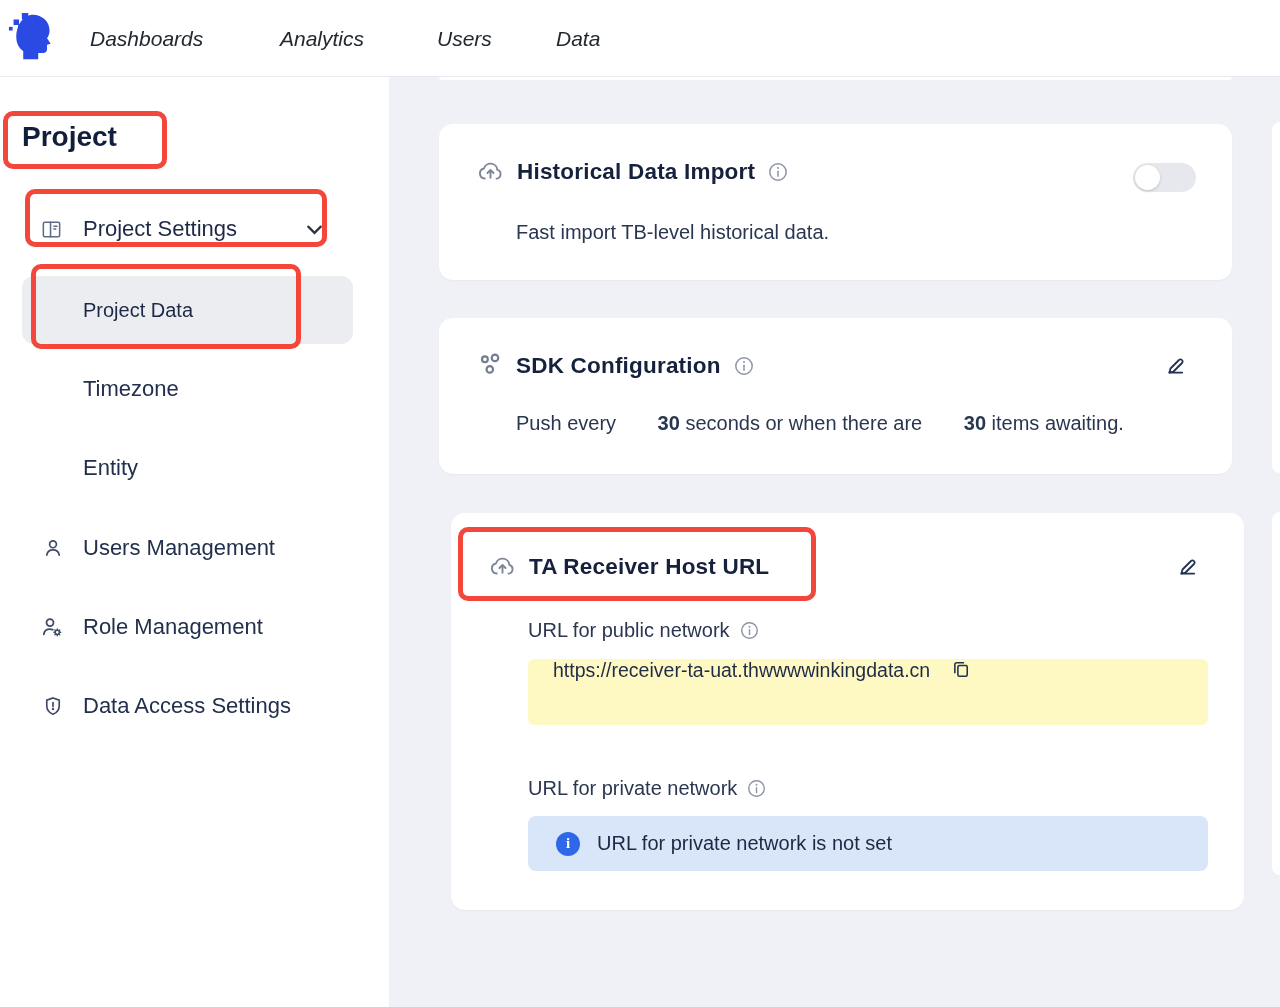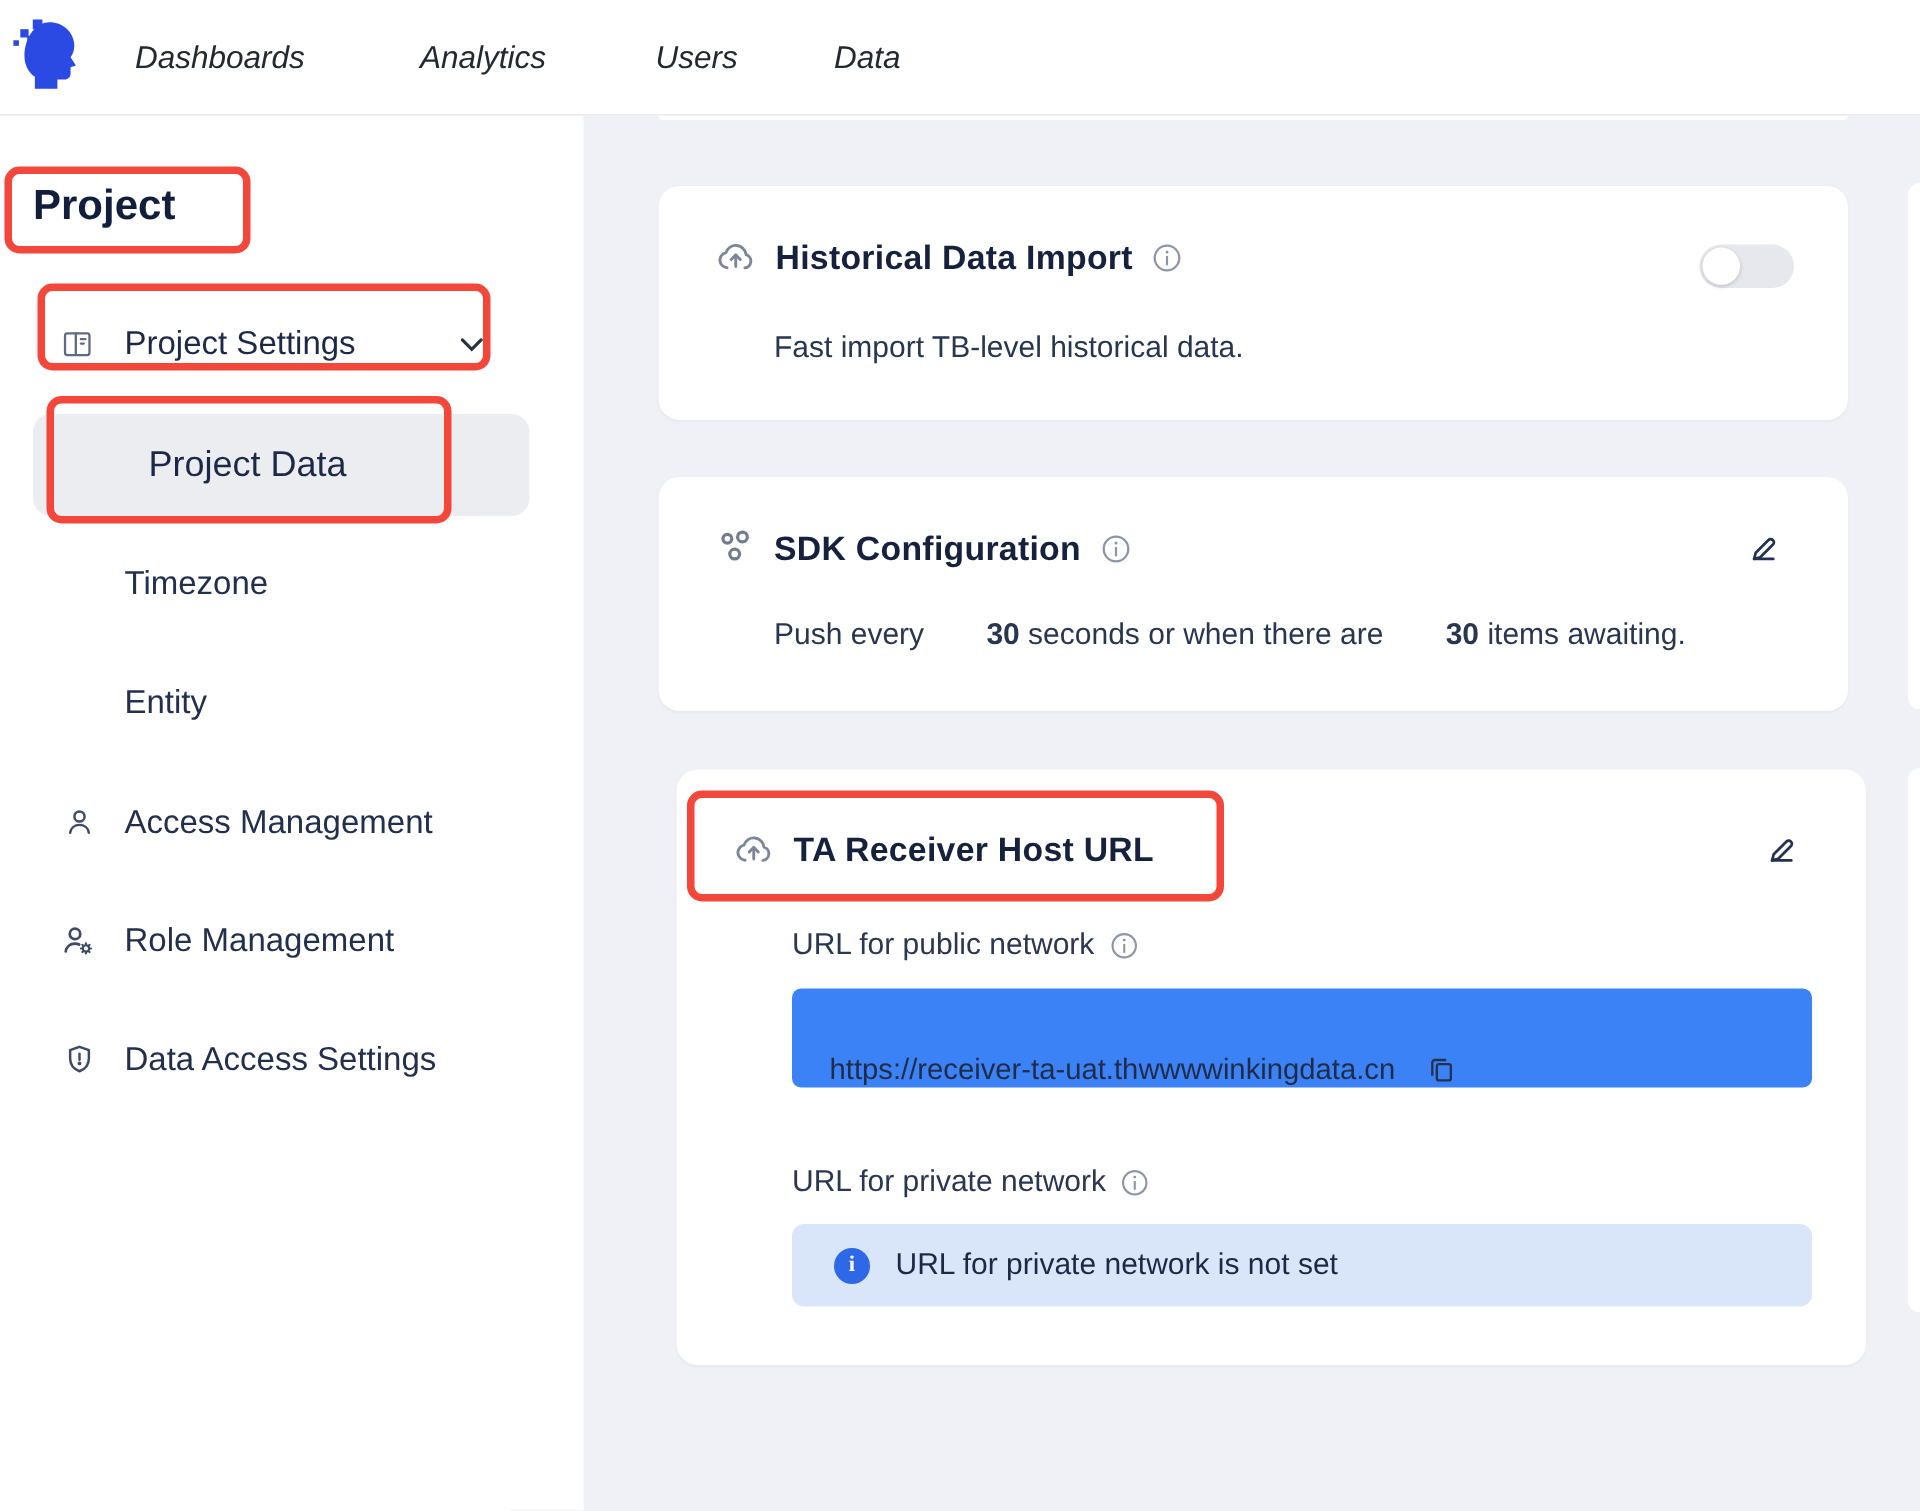--- a/index.html
+++ b/index.html
@@ -21,7 +21,7 @@
   .ps-chevron { position:absolute; left:307px; top:148px; }
   .active-item { position:absolute; left:22px; top:199px; width:331px; height:68px;
     background:#ebedf1; border-radius:12px; }
-  .active-item span { display:block; padding-left:61px; line-height:68px; font-size:24px; color:#1c2946;margin-left:16px; }
+  .active-item span { display:block; padding-left:61px; line-height:68px; font-size:20px; color:#1c2946; }
   .side-label { position:absolute; left:83px; font-size:22px; color:#222f4d; line-height:28px; }
   .side-icon { position:absolute; left:42px; }
 

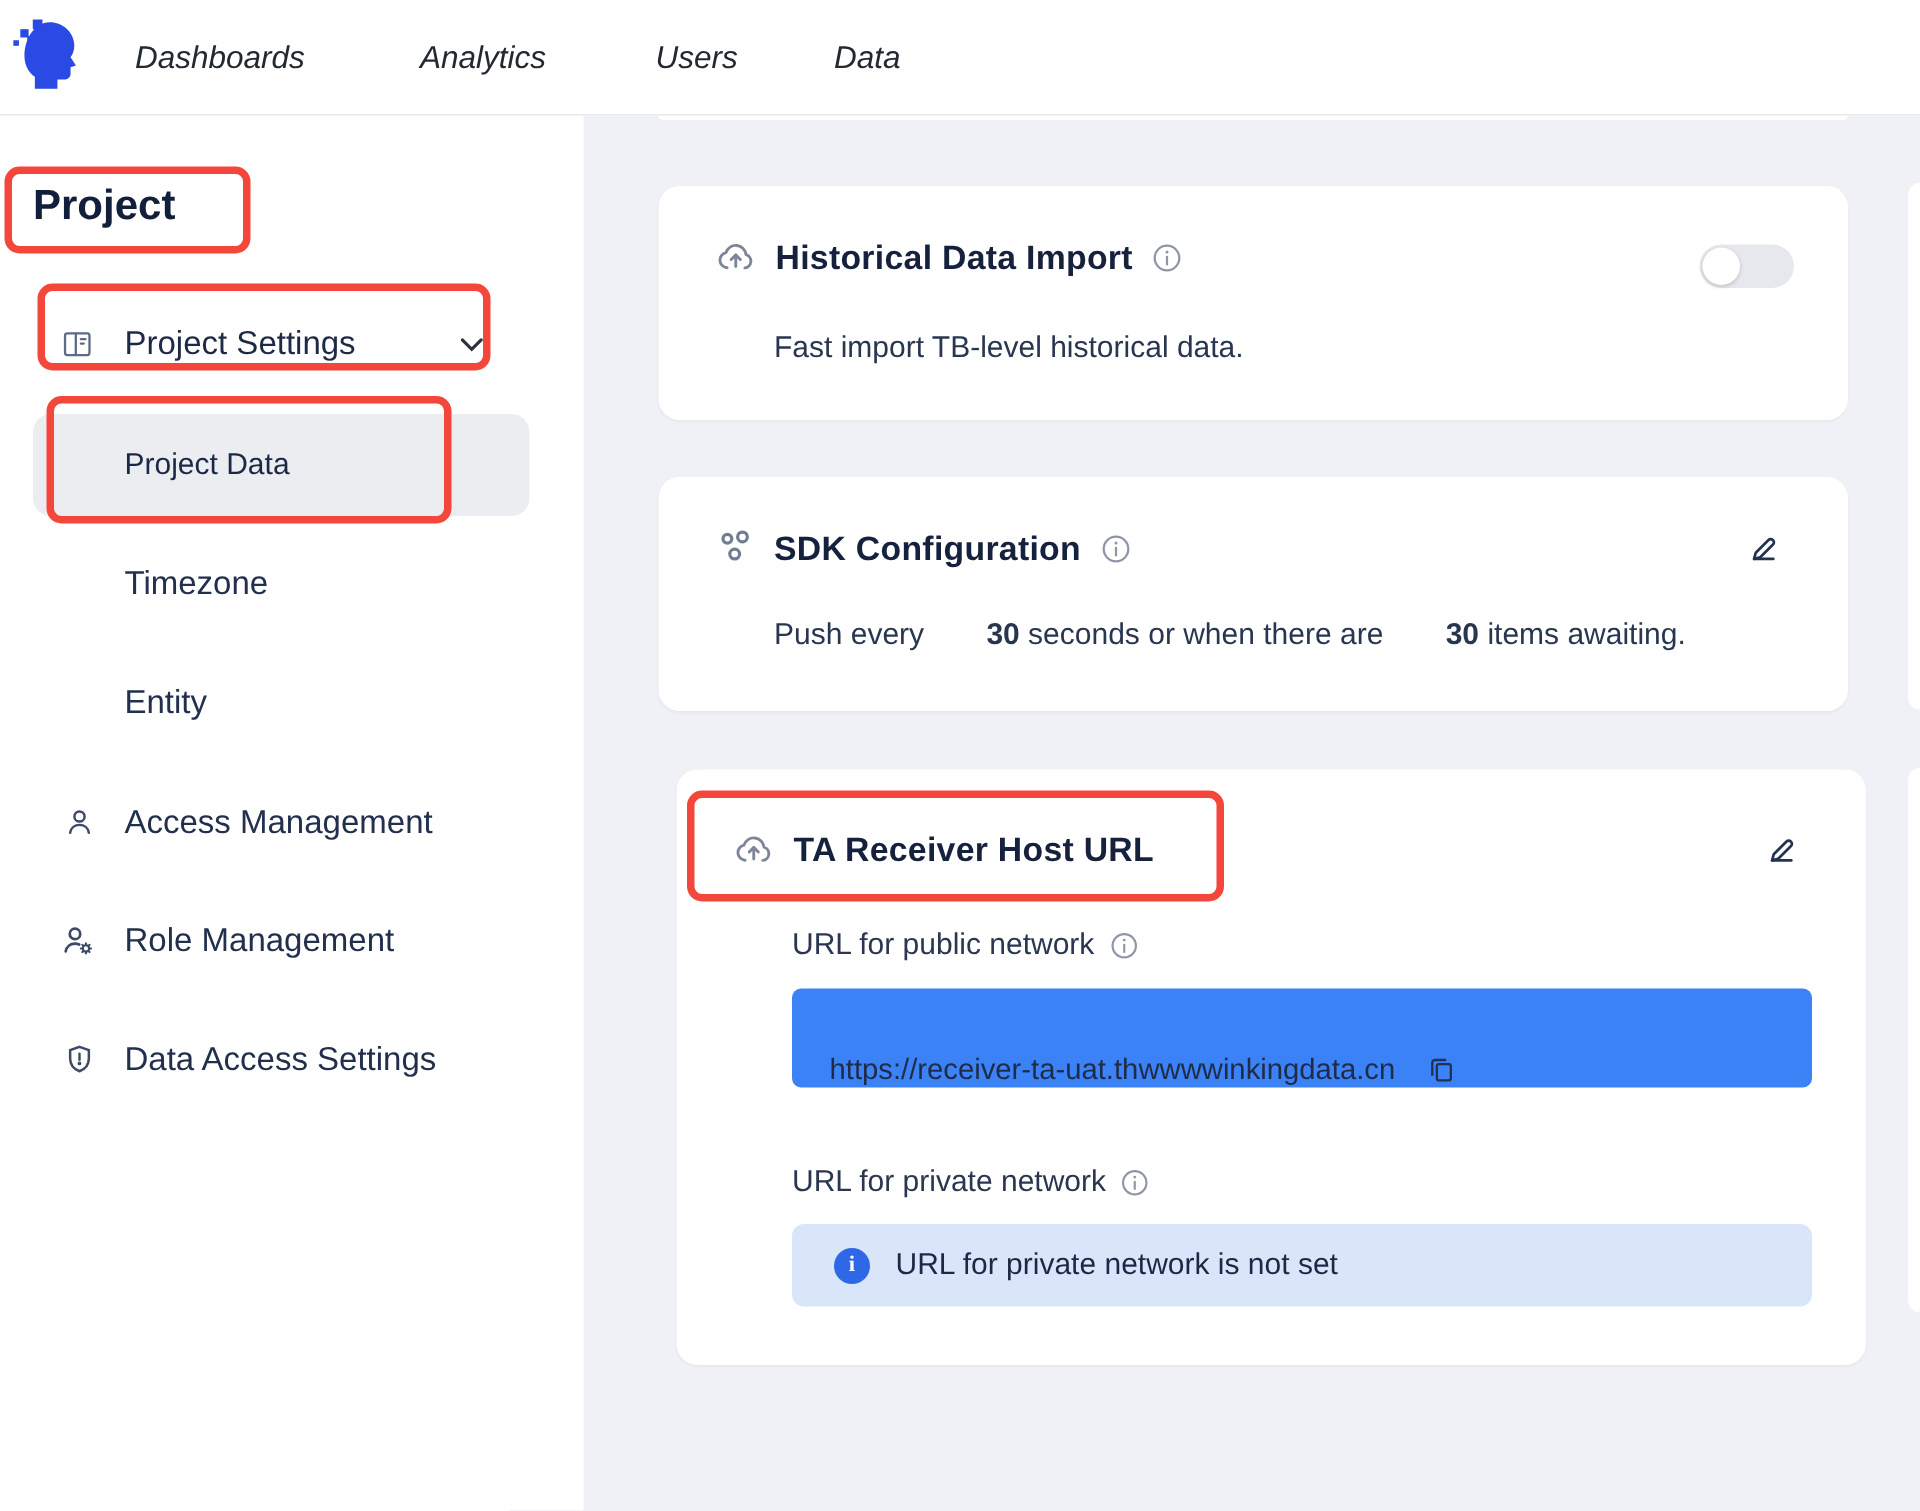--- a/index.html
+++ b/index.html
@@ -125,7 +125,7 @@
         <path d="M5.2 19.8c.6-3.6 3.4-5.7 6.8-5.7s6.2 2.1 6.8 5.7"></path>
     </svg>
   </div>
-  <div class="side-label" style="top:457px">Access Management</div>
+  <div class="side-label" style="top:457px">Users Management</div>
 
   <div class="side-icon" style="left:40px; top:538px">
     <svg width="24" height="24" viewBox="0 0 24 24" fill="none" stroke="#3e4a66" stroke-width="1.8" stroke-linecap="round">

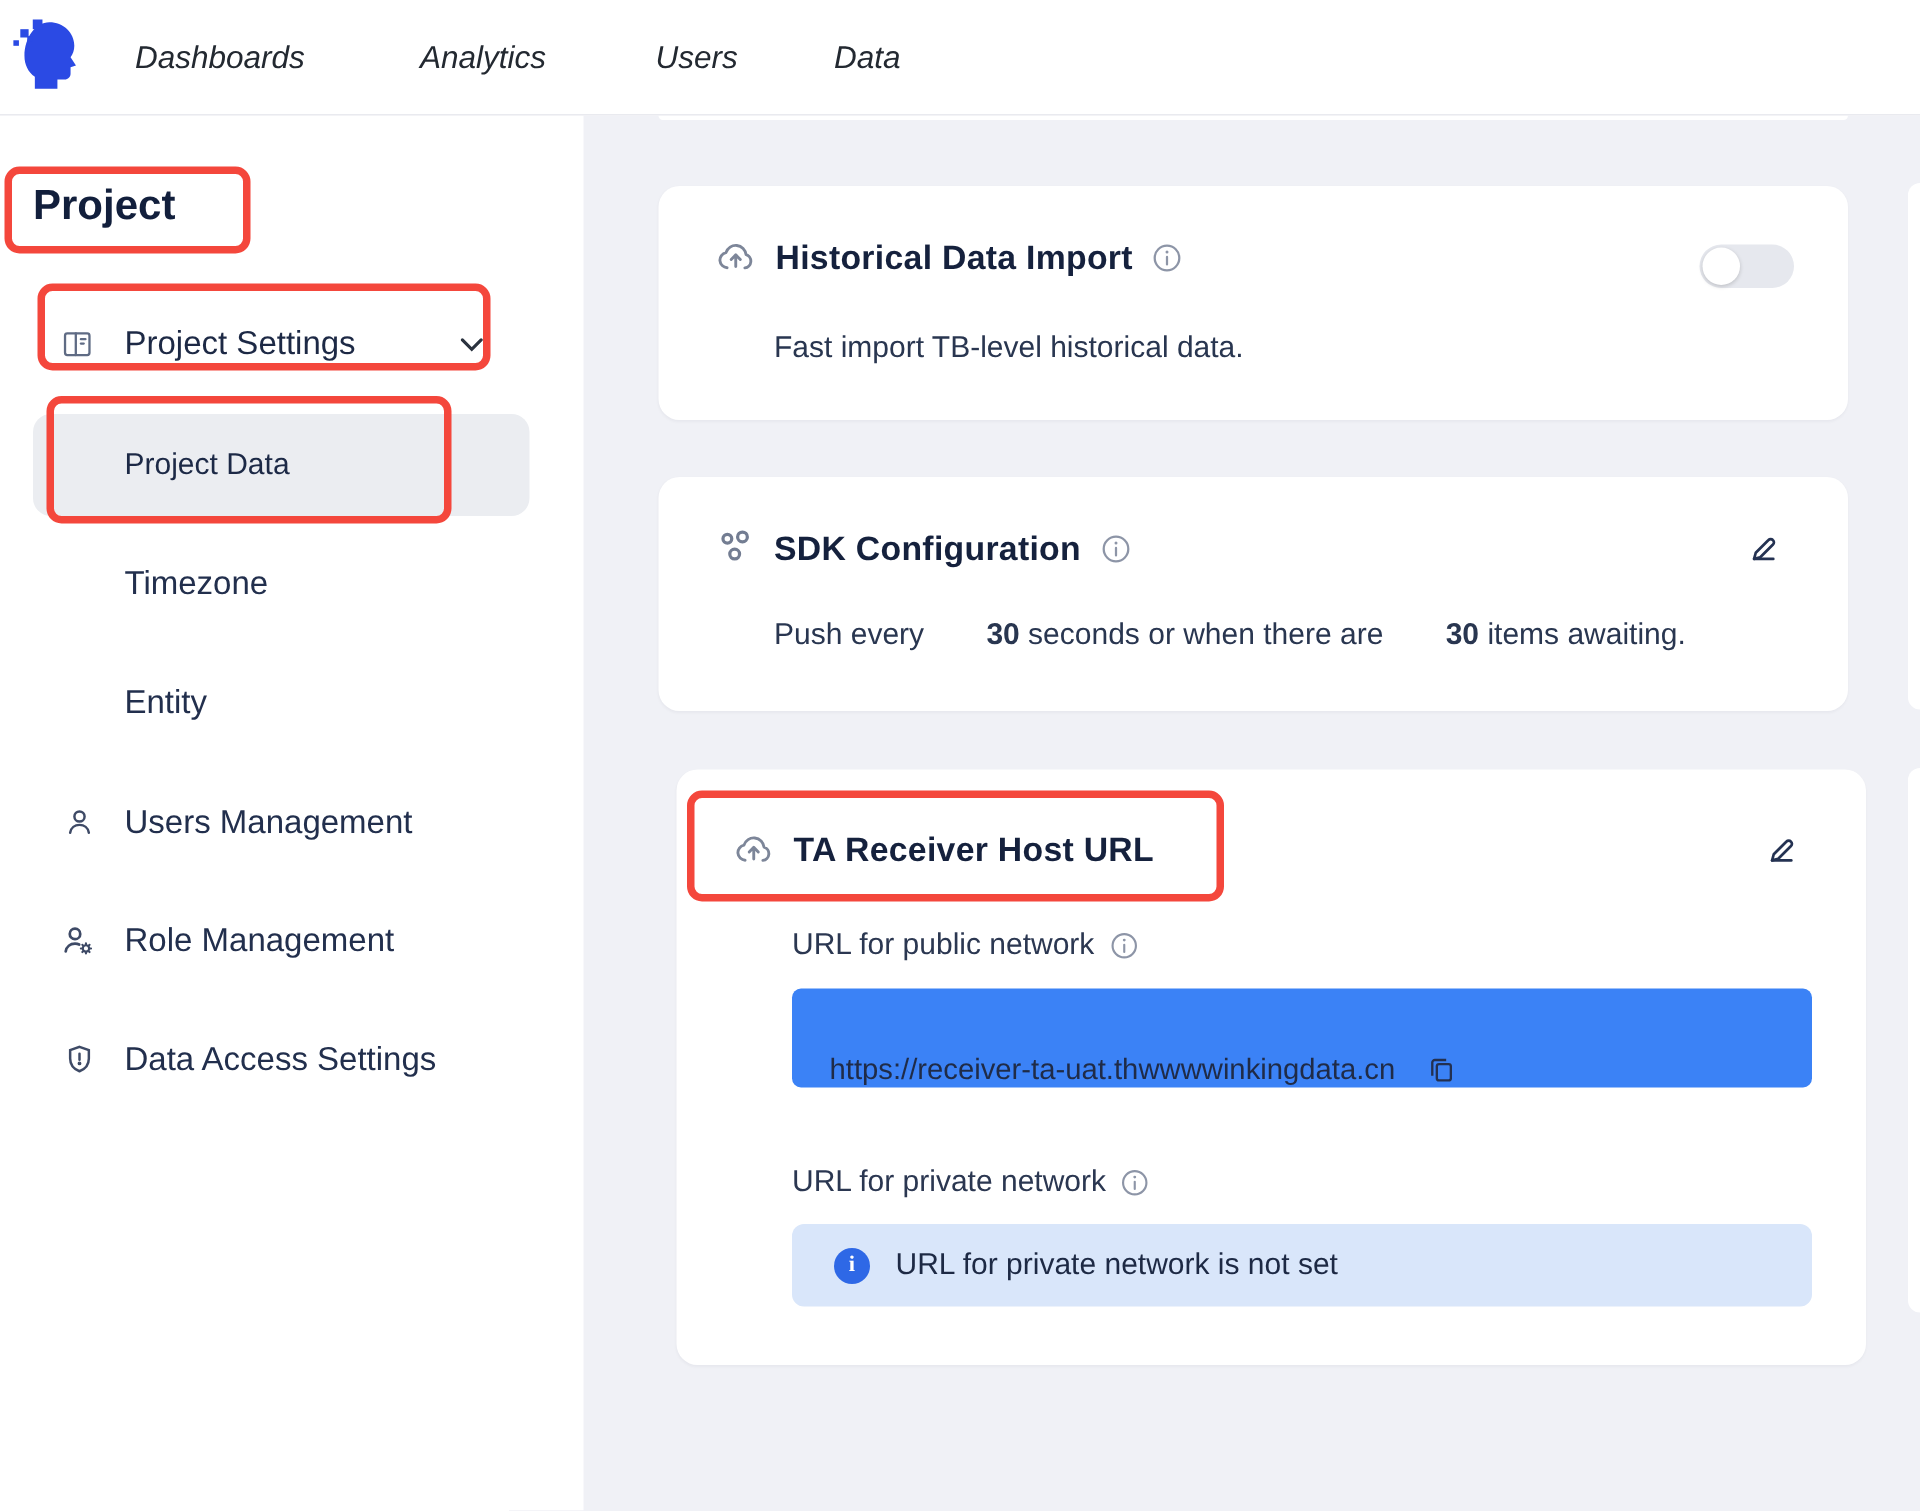--- a/index.html
+++ b/index.html
@@ -52,8 +52,8 @@
 
   .field-label { position:absolute; left:77px; display:flex; align-items:center; gap:10px;
     font-size:20px; color:#2b3751; }
-  .url-box { position:absolute; left:77px; top:146px; width:680px; height:66px; background:#3b82f6;
-    border-radius:6px; display:flex; align-items:flex-end; padding-left:25px; }
+  .url-box { position:absolute; left:77px; top:146px; width:680px; height:66px; background:#fef9c3;
+    border-radius:6px; display:flex; align-items:flex-start; padding-left:25px; }
   .url-text { font-size:19.5px; color:#1f2b47; }
   .copy-btn { margin-left:20px; display:flex; cursor:pointer; }
 

